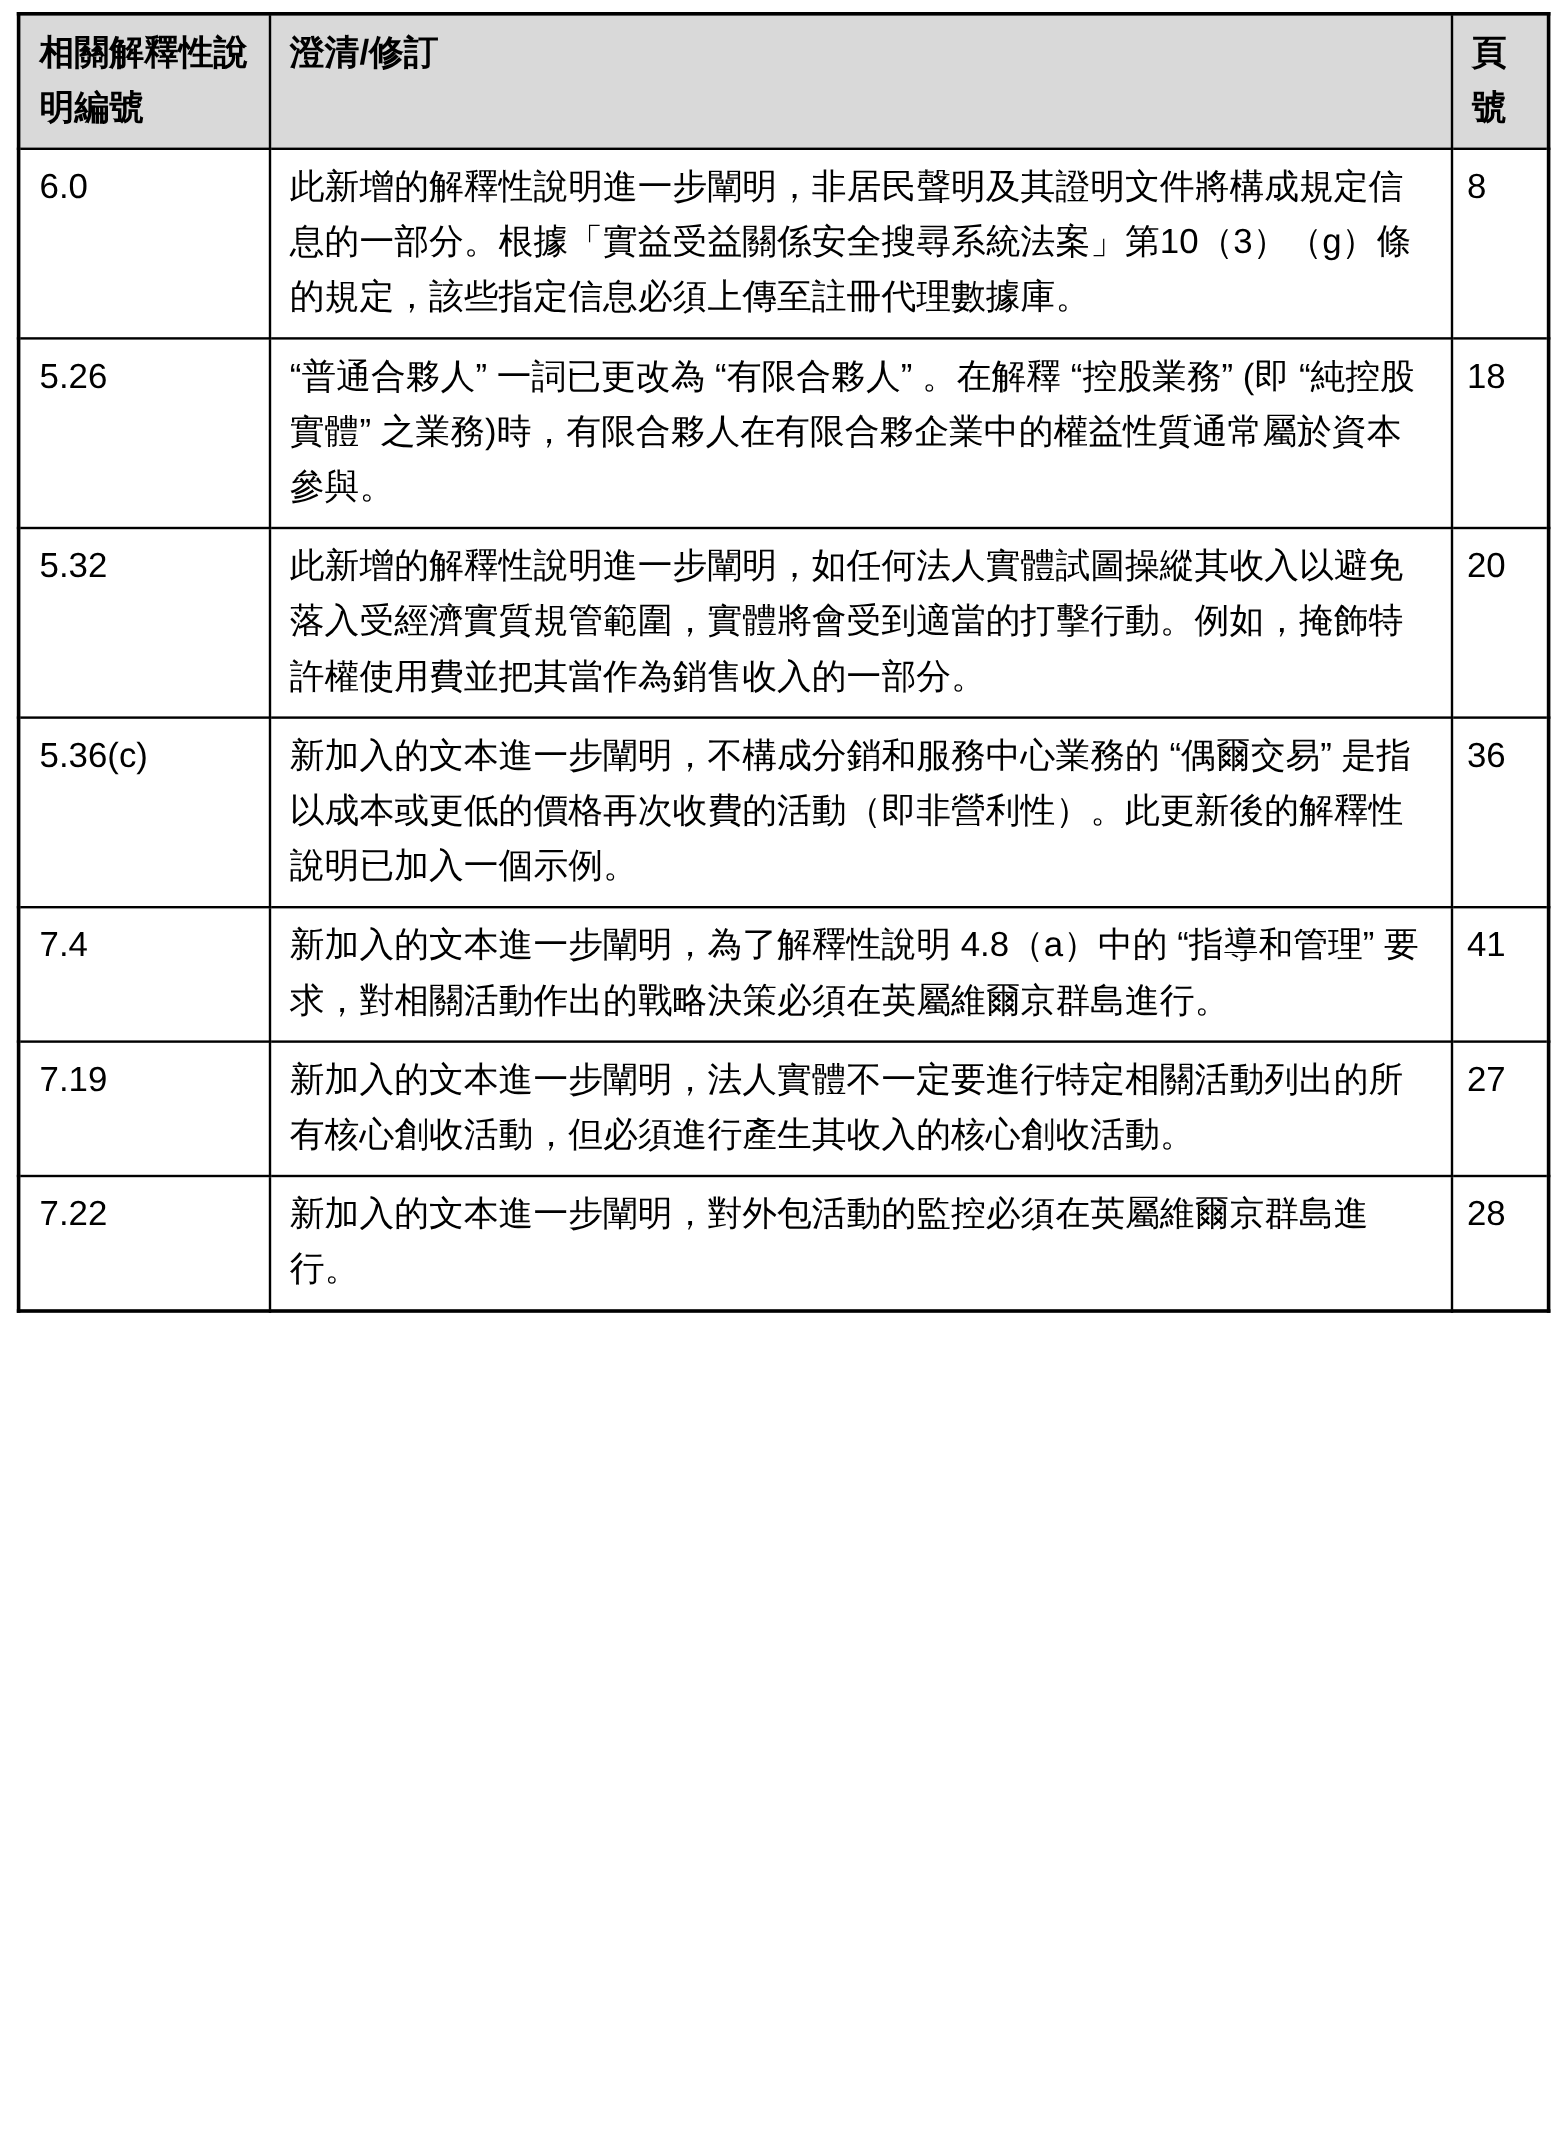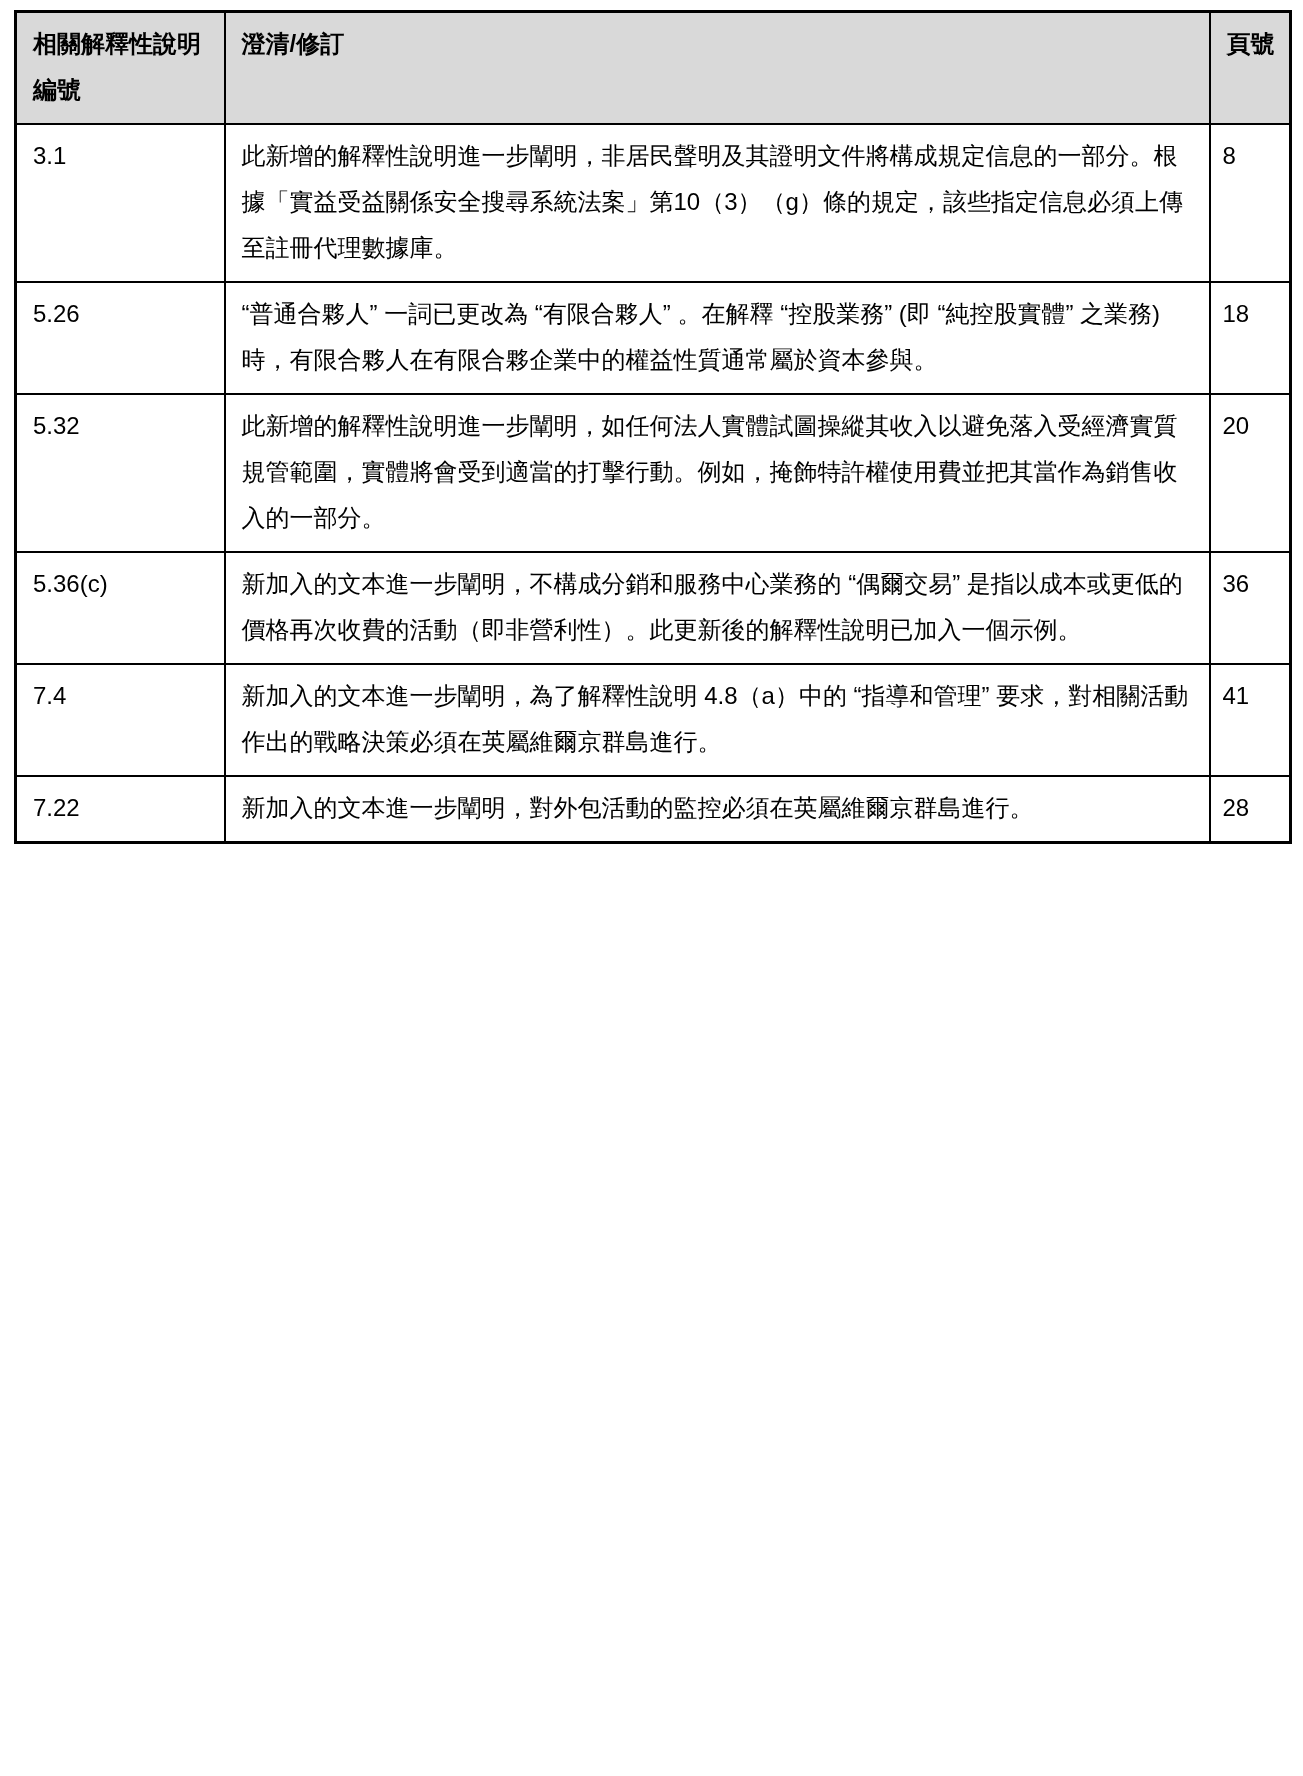--- a/index.html
+++ b/index.html
@@ -15,7 +15,7 @@
     width:1275px;
     margin:10px 14px 0 14px;
     border:3px solid #000;
-    font-size:24px;
+    font-size:29px;
     line-height:46px;
   }
   .doc-table th,.doc-table td{

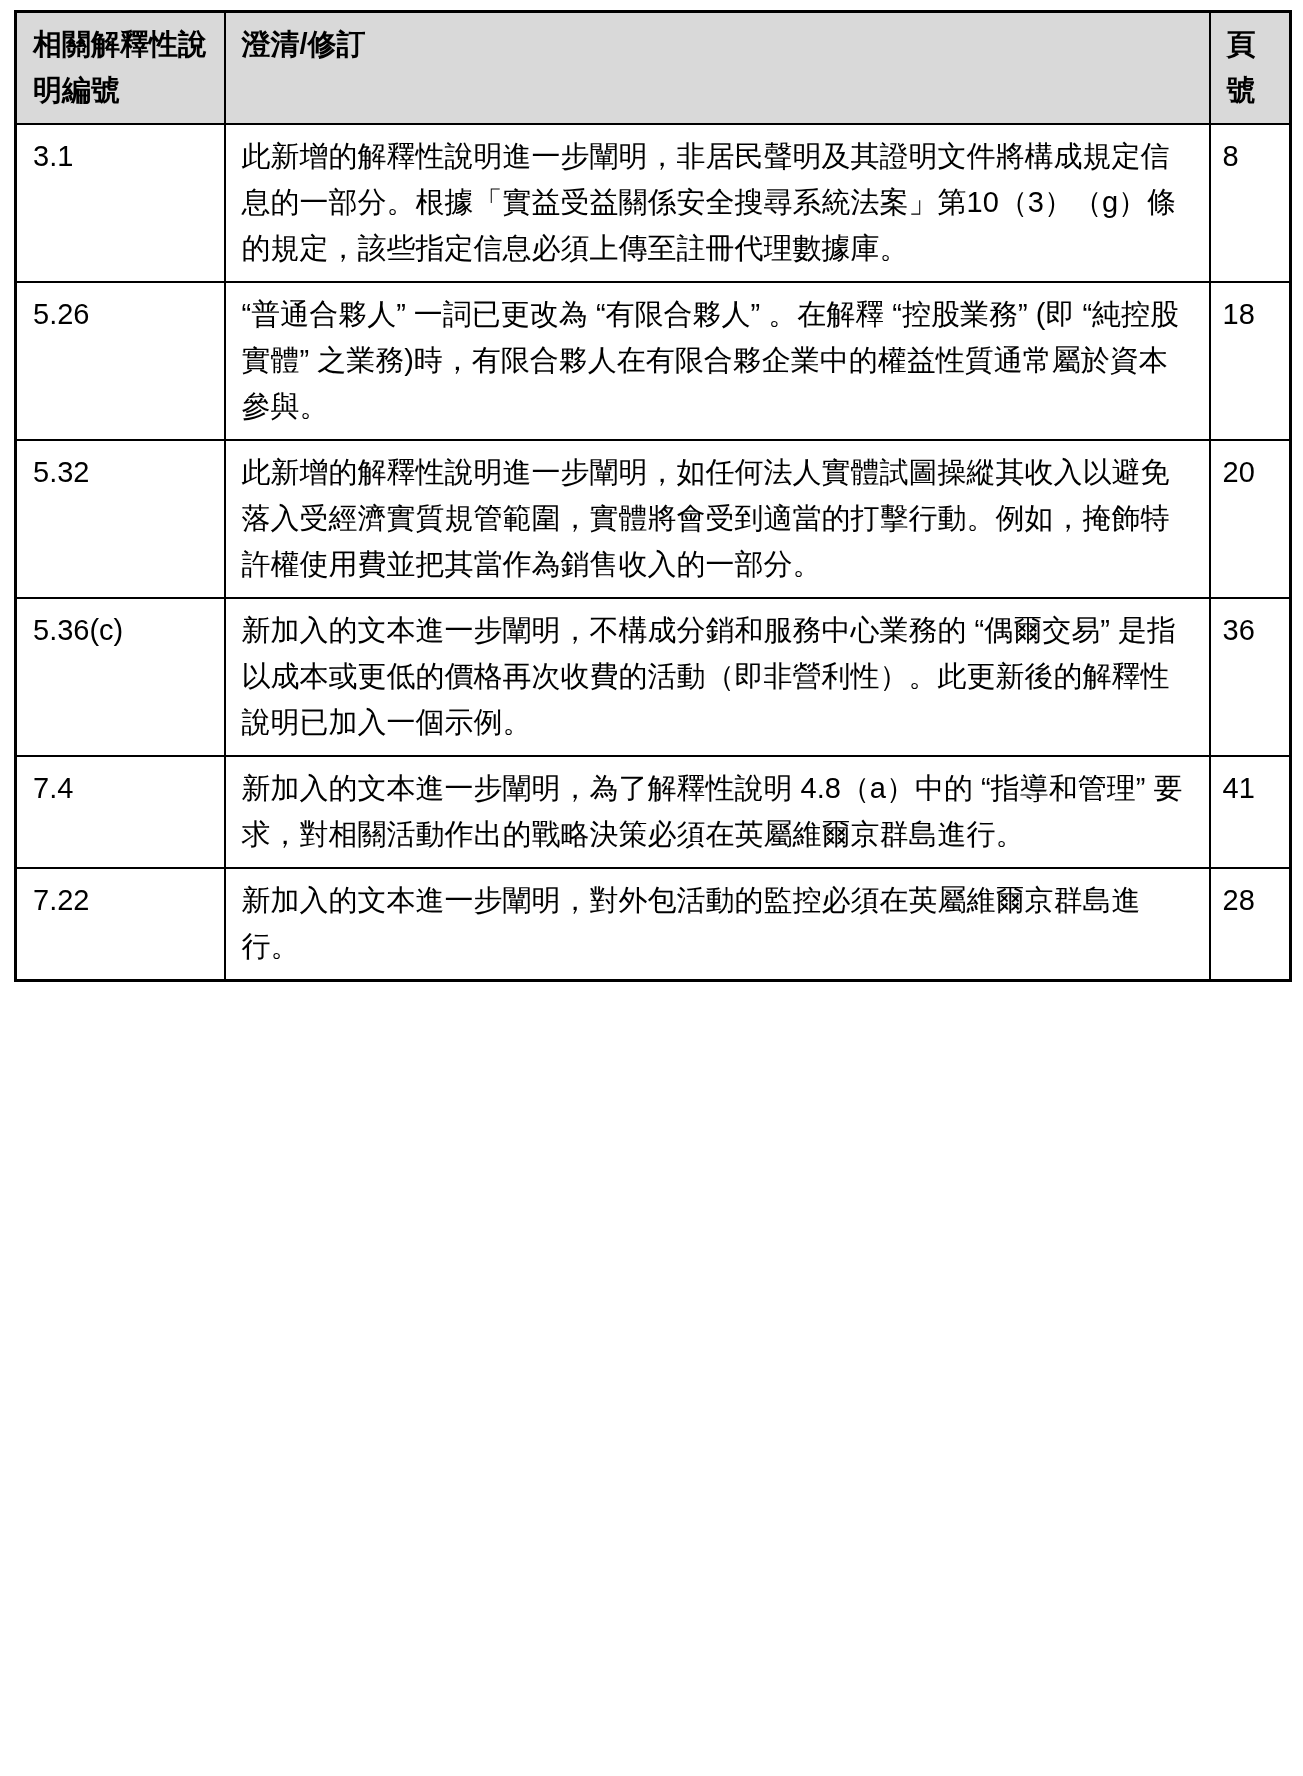--- a/index.html
+++ b/index.html
@@ -60,7 +60,7 @@
   <tbody>
       <tr>
         <td>
-          <span class="ref-line">3.1</span>
+          <span class="ref-line">6.0</span>
         </td>
         <td>
           <div class="para"><span>此新增的解釋性說明進一步闡明，非居民聲明及其證明文件將構成規定信息的一部分。根據「實益受益關係安全搜尋系統法案」第10（3）（g）條的規定，該些指定信息必須上傳至註冊代理數據庫。</span></div>

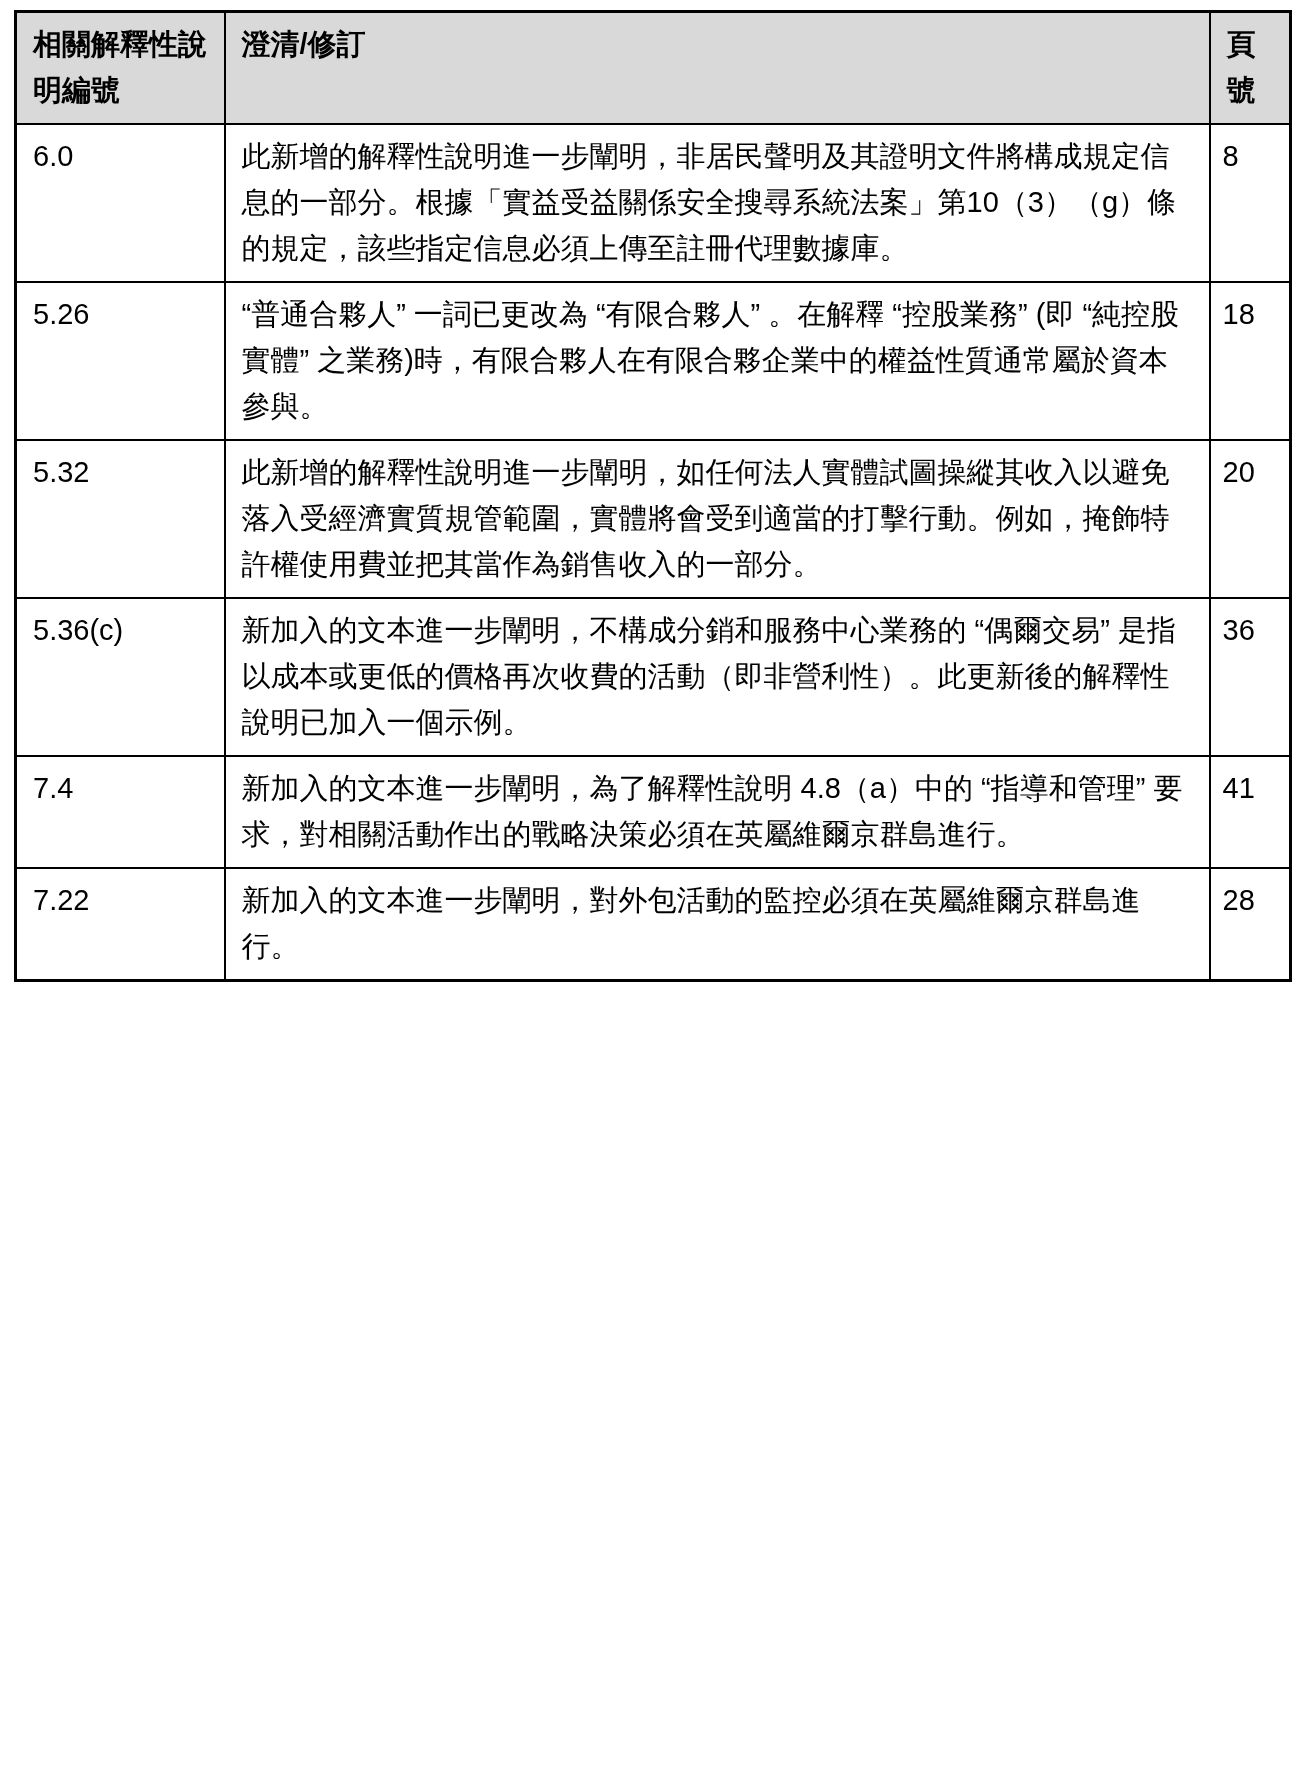--- a/index.html
+++ b/index.html
@@ -105,6 +105,15 @@
       </tr>
       <tr>
         <td>
+          <span class="ref-line">7.19</span>
+        </td>
+        <td>
+          <div class="para"><span>新加入的文本進一步闡明，法人實體不一定要進行特定相關活動列出的所有核心創收活動，但必須進行產生其收入的核心創收活動。</span></div>
+        </td>
+        <td class="page-cell">27</td>
+      </tr>
+      <tr>
+        <td>
           <span class="ref-line">7.22</span>
         </td>
         <td>

